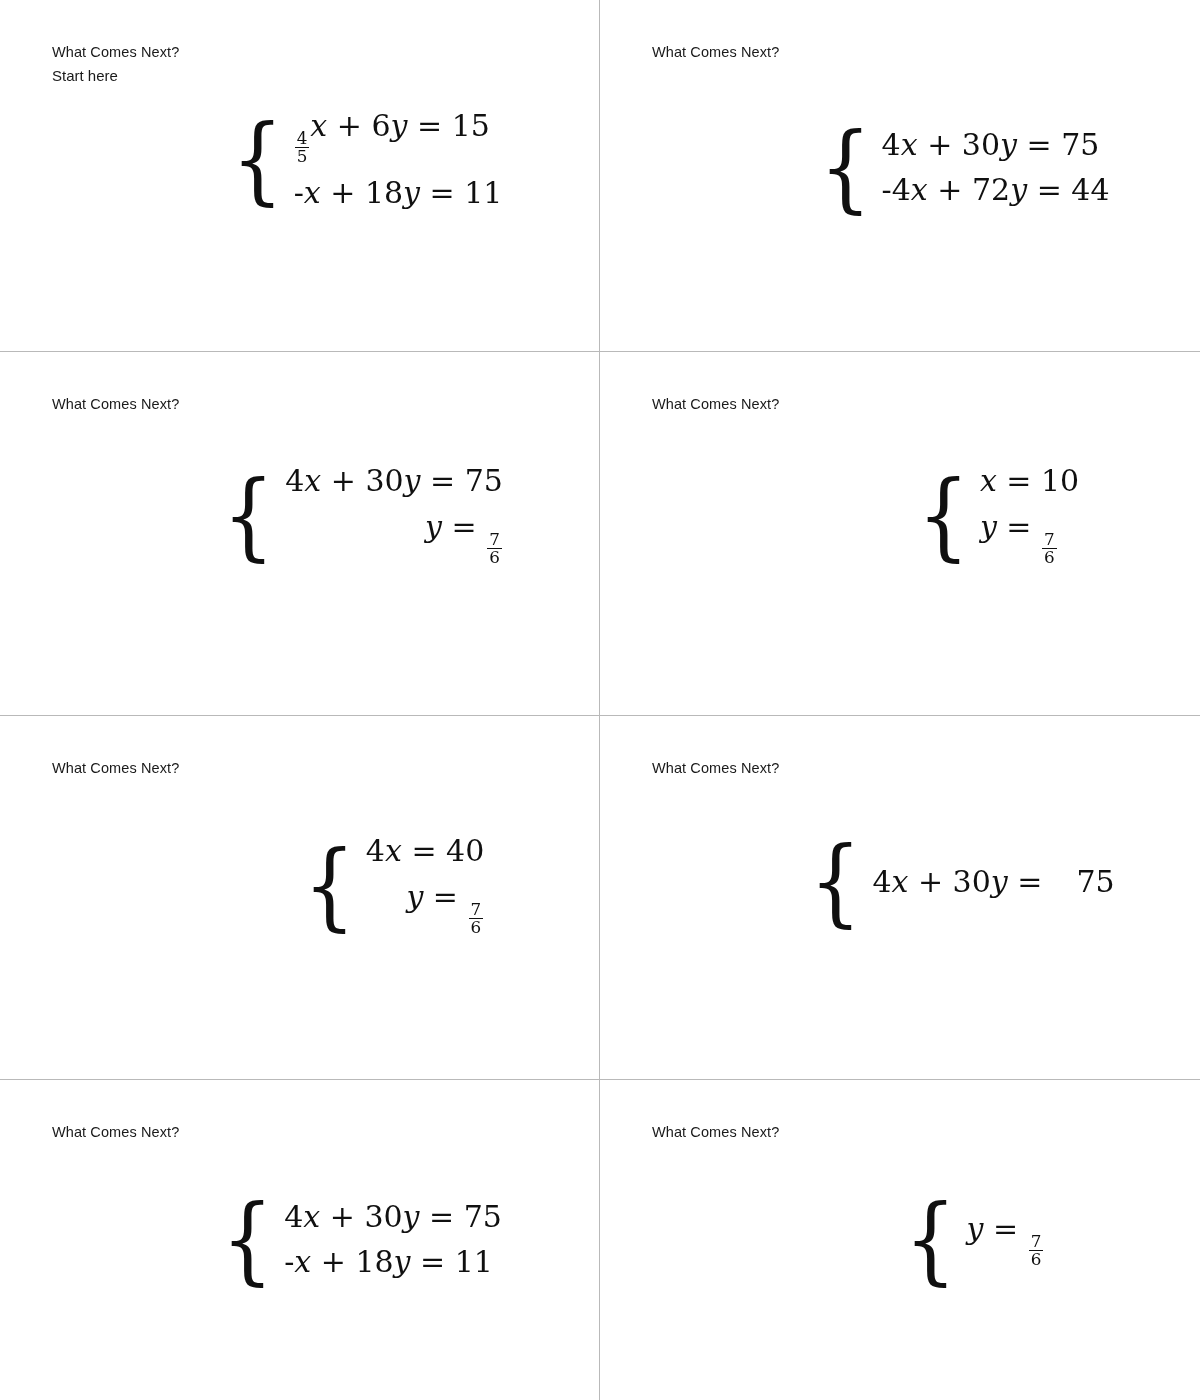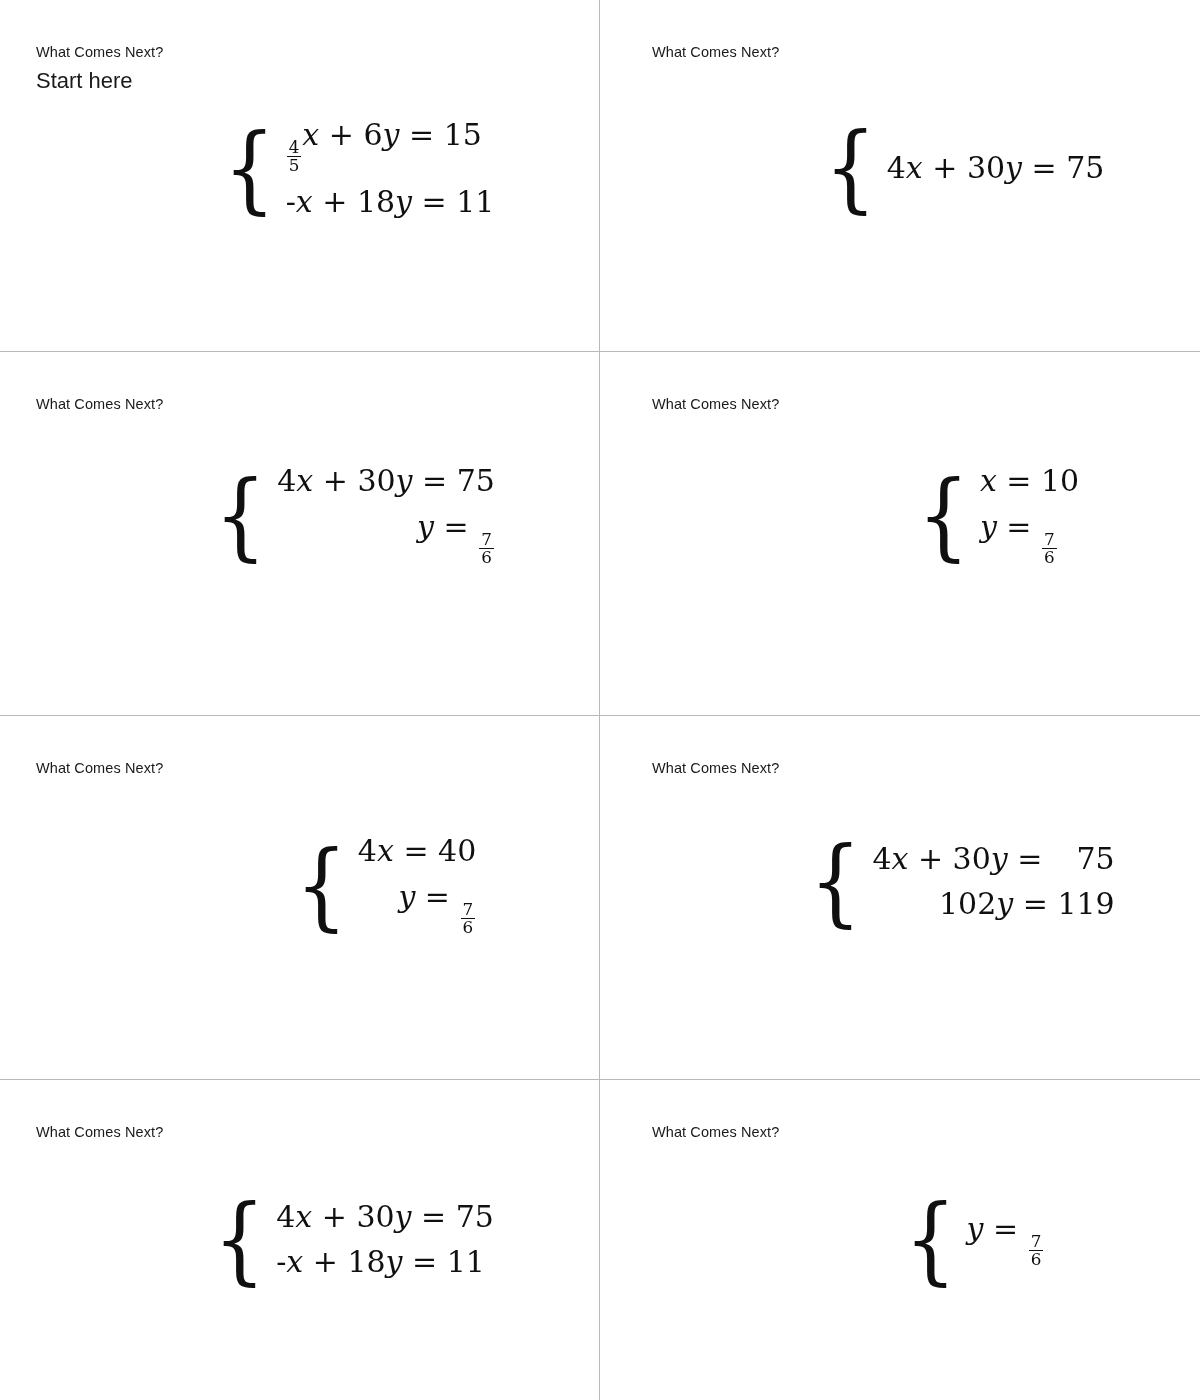--- a/index.html
+++ b/index.html
@@ -27,7 +27,7 @@
   .card {
     position: relative;
     box-sizing: border-box;
-    padding: 44px 40px 0 36px;
+    padding: 44px 40px 0 52px;
     border-right: 1px solid #b9b9b9;
     border-bottom: 1px solid #b9b9b9;
   }

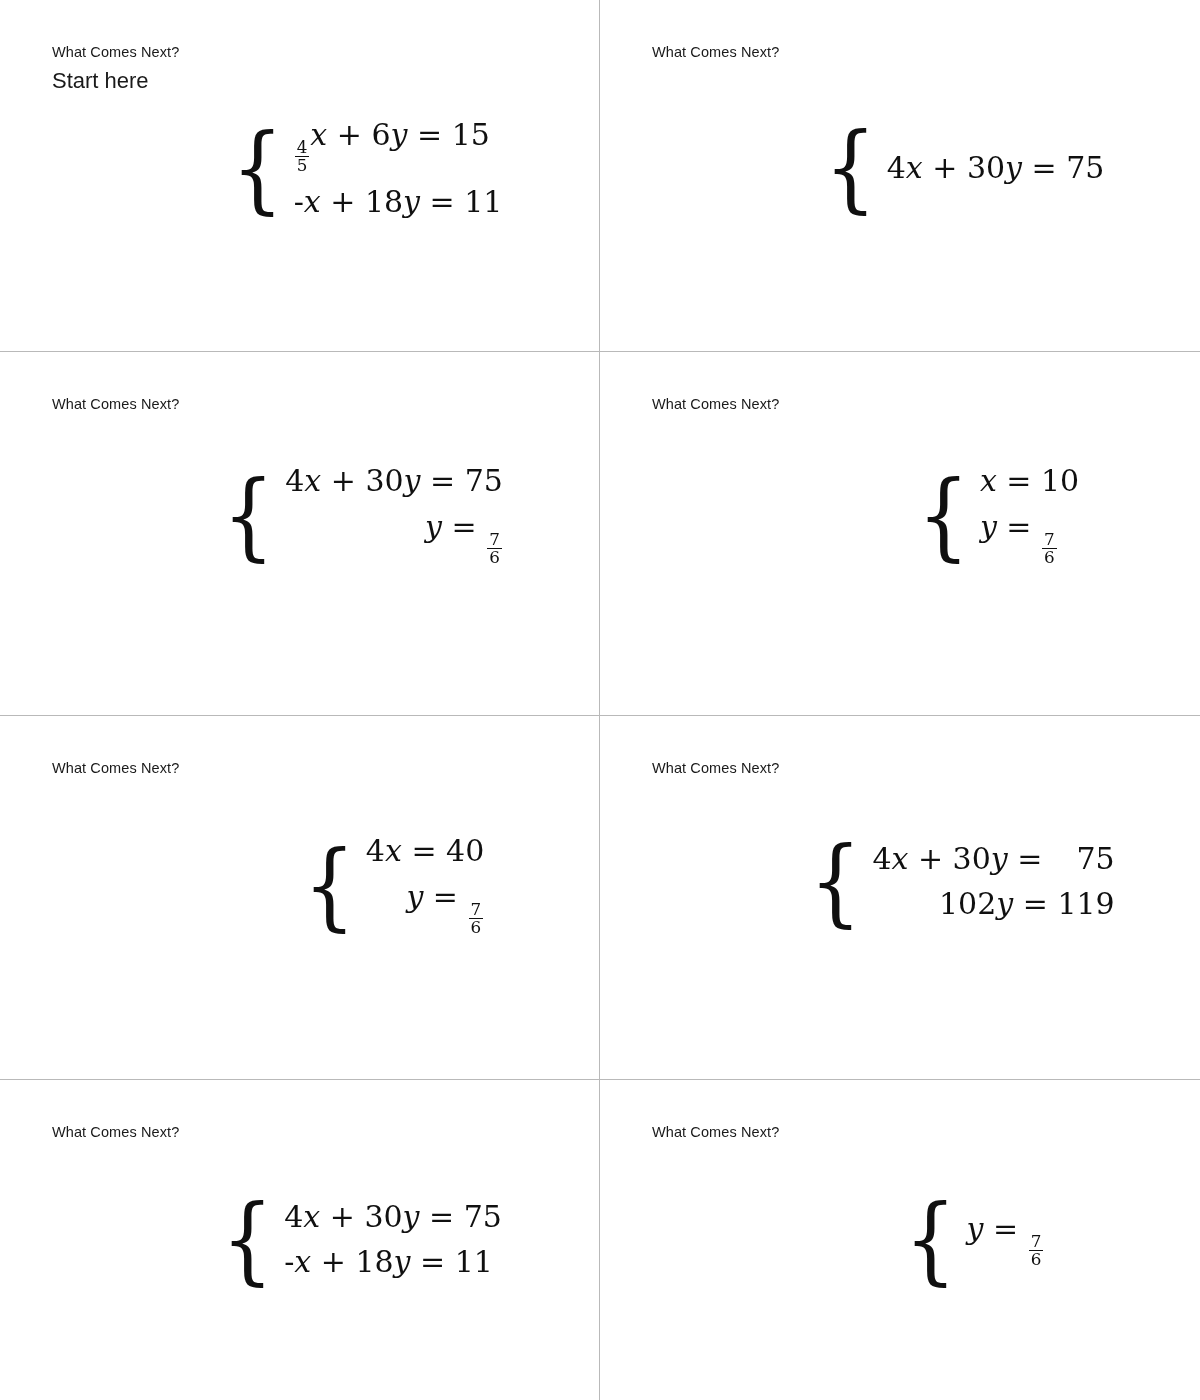--- a/index.html
+++ b/index.html
@@ -47,7 +47,7 @@
   }
 
   .start-here {
-    font-size: 22px;
+    font-size: 15px;
     line-height: 1.25;
     color: #1a1a1a;
     margin-top: 6px;

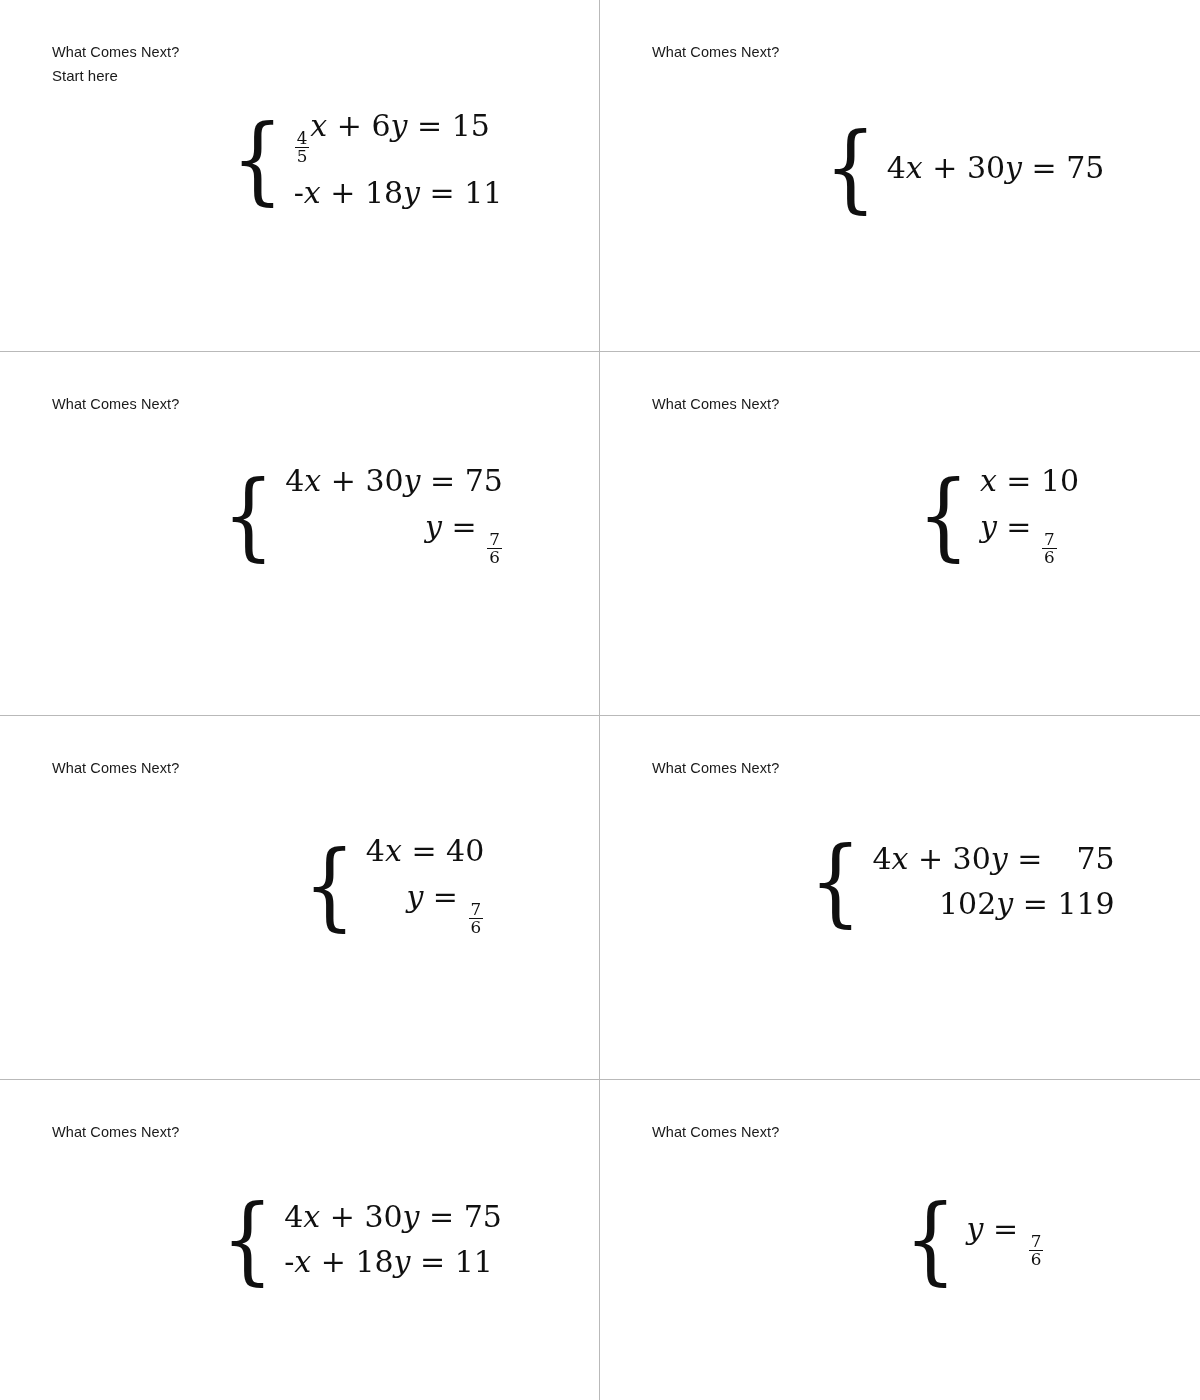--- a/index.html
+++ b/index.html
@@ -153,6 +153,7 @@
         <div class="brace">{</div>
         <div class="eqs">
           <div class="eq">4<span class="ital">x</span> + 30<span class="ital">y</span> = 75</div>
+          <div class="eq">-4<span class="ital">x</span> + 72<span class="ital">y</span> = 44</div>
         </div>
       </div>
     </div>

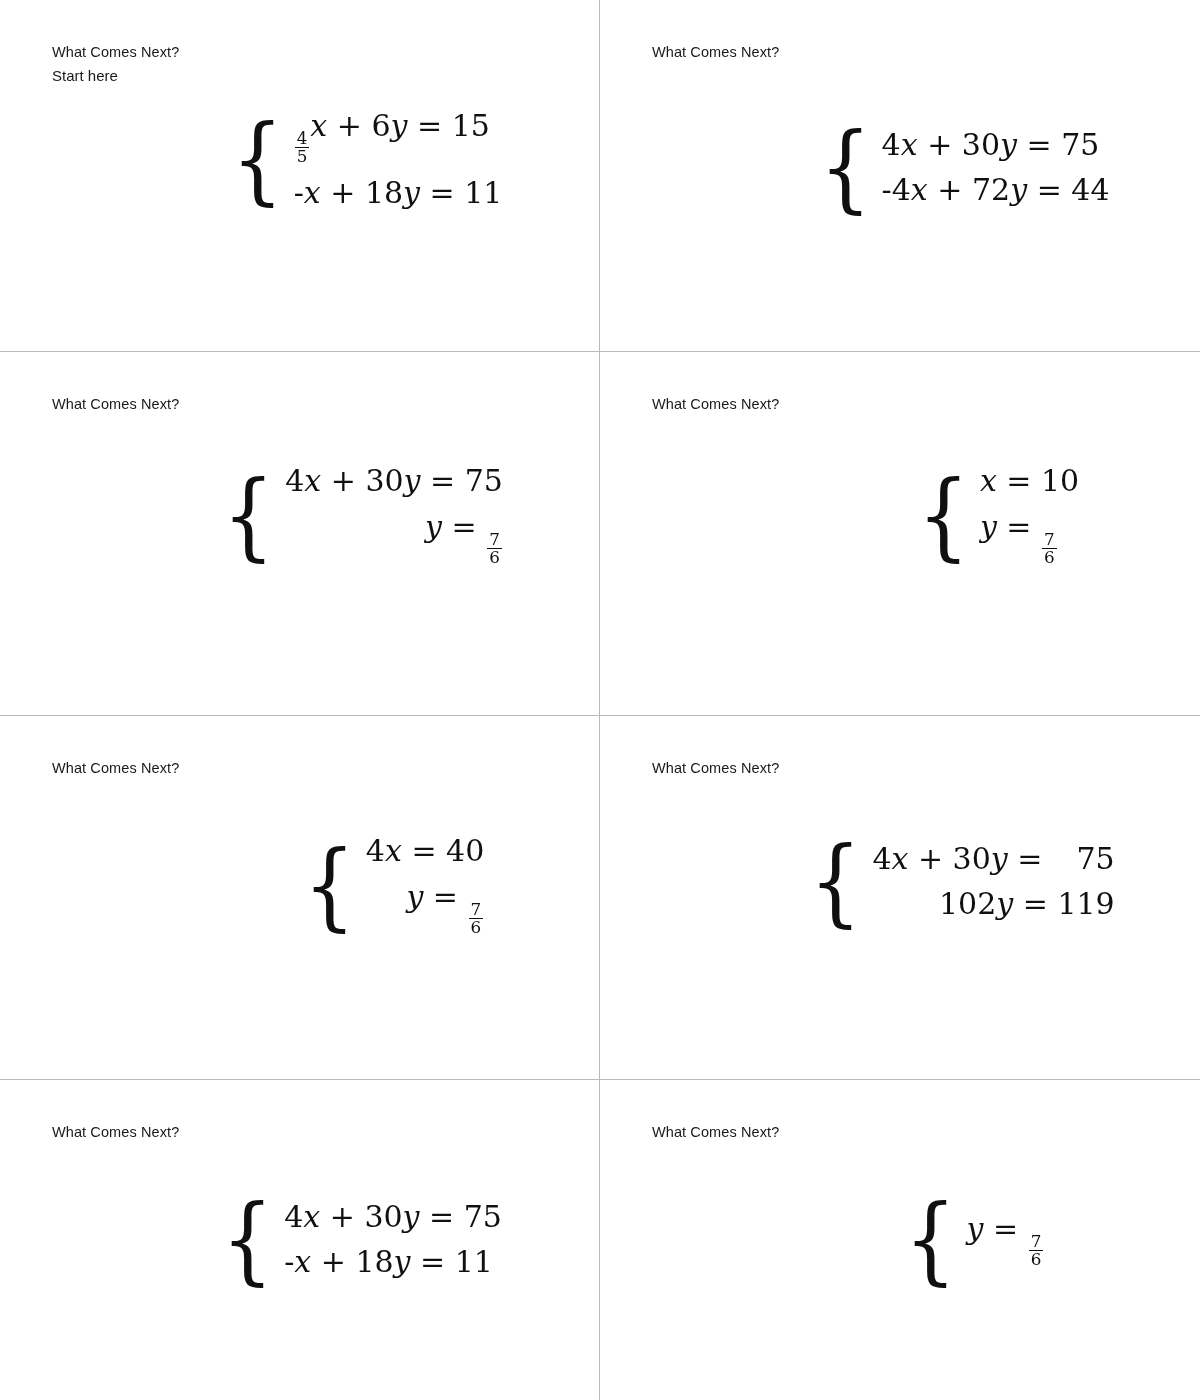--- a/index.html
+++ b/index.html
@@ -214,7 +214,6 @@
         <div class="brace">{</div>
         <div class="eqs">
           <div class="eq">4<span class="ital">x</span> + 30<span class="ital">y</span> = <span class="sp"></span> 75</div>
-          <div class="eq right">102<span class="ital">y</span> = 119</div>
         </div>
       </div>
     </div>

